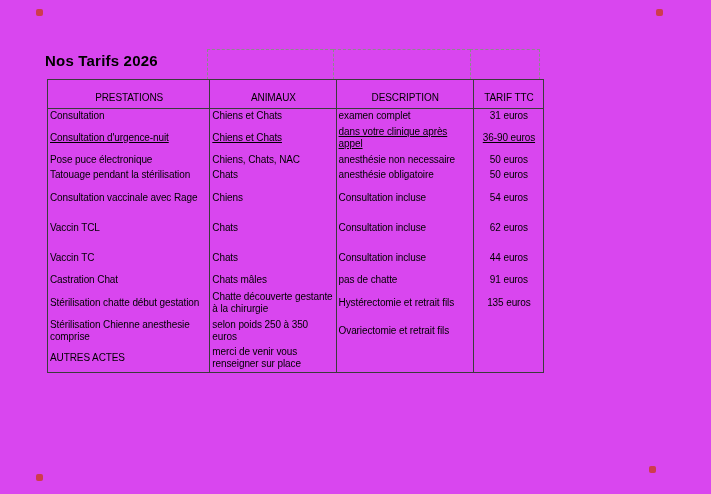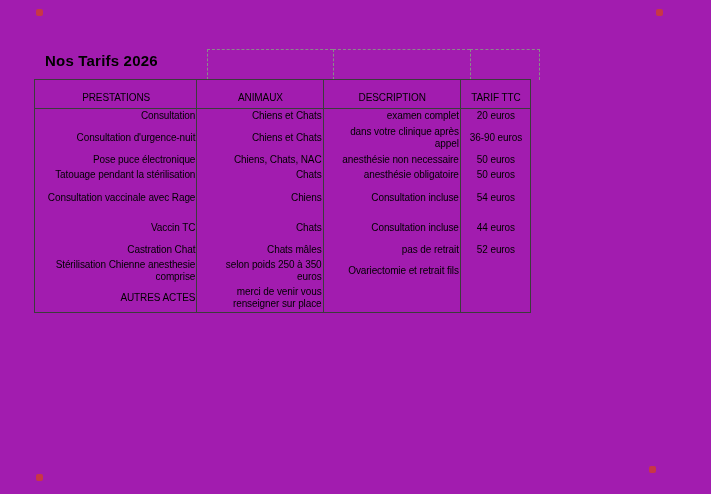--- a/index.html
+++ b/index.html
@@ -4,7 +4,7 @@
 <style>
   html,body{margin:0;padding:0;background:#ffffff;}
   body{width:711px;height:494px;font-family:"Liberation Sans",sans-serif;color:#000;}
-  .canvas{position:relative;width:711px;height:494px;background:#a21caf;overflow:hidden;}
+  .canvas{position:relative;width:711px;height:494px;background:#d946ef;overflow:hidden;}
 
   .title{position:absolute;left:45px;top:52px;margin:0;font-size:15px;font-weight:bold;letter-spacing:0.2px;}
 

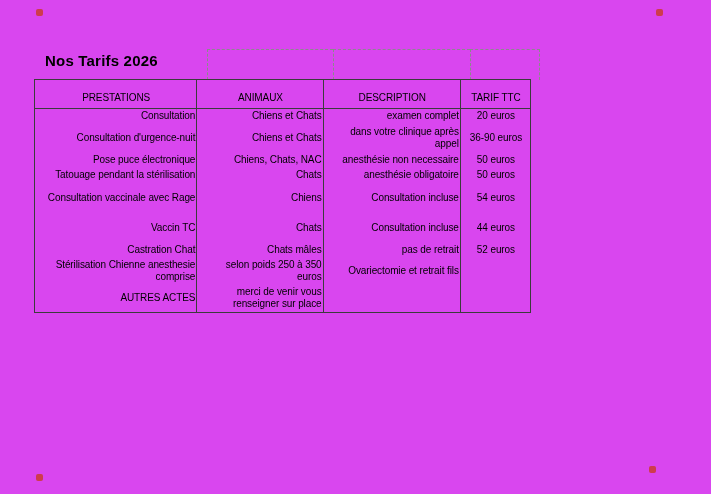--- a/index.html
+++ b/index.html
@@ -13,7 +13,7 @@
   .pre-cell{box-sizing:border-box;height:31px;border-top:1px dashed #8a8a8a;border-left:1px dashed #8a8a8a;}
   .pre-cell:last-child{border-right:1px dashed #8a8a8a;}
 
-  table.tarifs{position:absolute;left:34px;top:79px;width:497px;border-collapse:collapse;table-layout:fixed;
+  table.tarifs{position:absolute;left:47px;top:79px;width:497px;border-collapse:collapse;table-layout:fixed;
     font-size:10px;line-height:12px;letter-spacing:-0.1px;}
   table.tarifs,.tarifs th,.tarifs td{border:1px solid #3c3c3c;}
   .tarifs tbody td{border-top:none;border-bottom:none;}

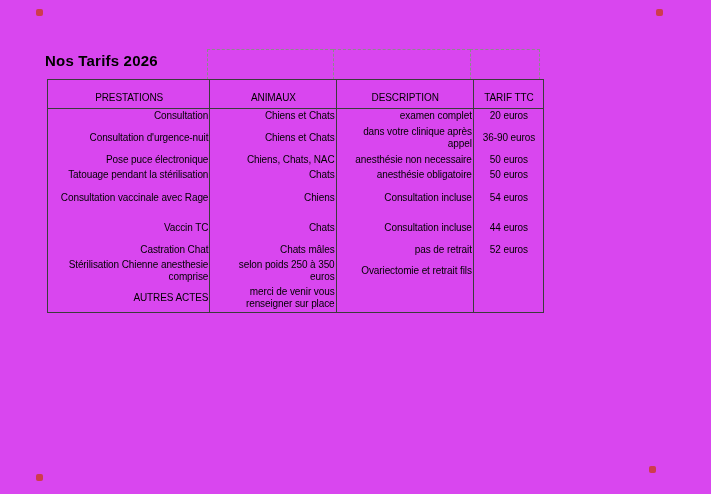--- a/index.html
+++ b/index.html
@@ -19,7 +19,7 @@
   .tarifs tbody td{border-top:none;border-bottom:none;}
   .tarifs td,.tarifs th{box-sizing:border-box;padding:0 1px 0 2px;overflow:hidden;}
   .tarifs thead th{height:29px;font-weight:normal;text-align:center;vertical-align:bottom;padding-bottom:4px;font-size:10px;}
-  .tarifs tbody td{vertical-align:middle;text-align:right;}
+  .tarifs tbody td{vertical-align:middle;text-align:left;}
   .tarifs tbody td.tarif{text-align:center;}
 
   .corner-mark{position:absolute;width:7px;height:7px;border-radius:2px;opacity:0.9;}

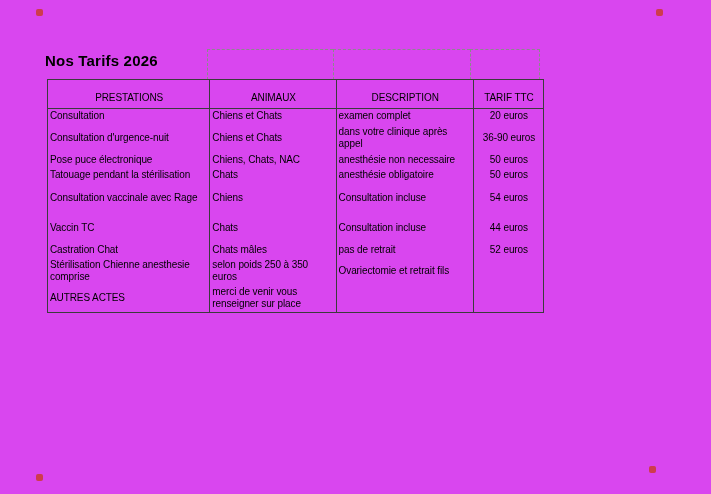--- a/index.html
+++ b/index.html
@@ -66,7 +66,7 @@
           <td class="prestation">Consultation</td>
           <td class="animaux">Chiens et Chats</td>
           <td class="description">examen complet</td>
-          <td class="tarif">20 euros</td>
+          <td class="tarif">31 euros</td>
         </tr>
         <tr style="height: 30px;">
           <td class="prestation">Consultation d'urgence-nuit</td>

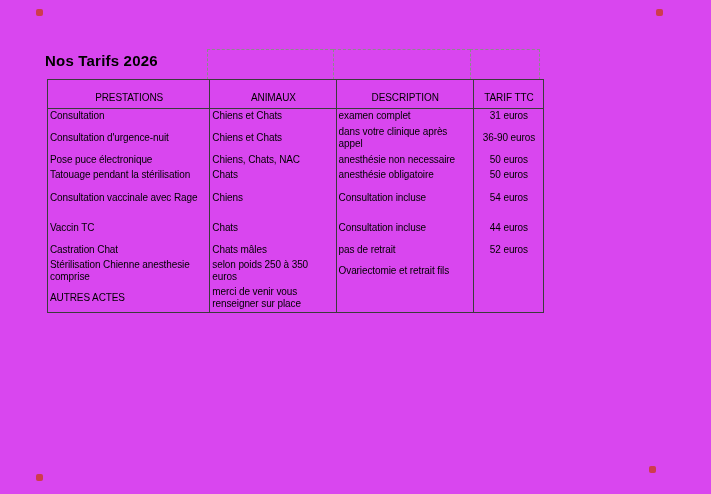--- a/index.html
+++ b/index.html
@@ -68,7 +68,7 @@
           <td class="description">examen complet</td>
           <td class="tarif">31 euros</td>
         </tr>
-        <tr style="height: 30px;">
+        <tr style="height: 30px; text-decoration: underline;">
           <td class="prestation">Consultation d'urgence-nuit</td>
           <td class="animaux">Chiens et Chats</td>
           <td class="description">dans votre clinique après appel</td>

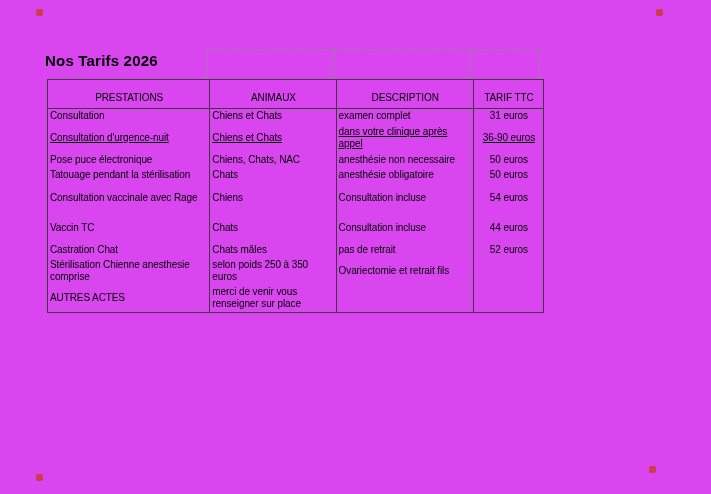--- a/index.html
+++ b/index.html
@@ -93,6 +93,12 @@
           <td class="tarif">54 euros</td>
         </tr>
         <tr style="height: 30px;">
+          <td class="prestation">Vaccin TCL</td>
+          <td class="animaux">Chats</td>
+          <td class="description">Consultation incluse</td>
+          <td class="tarif">62 euros</td>
+        </tr>
+        <tr style="height: 30px;">
           <td class="prestation">Vaccin TC</td>
           <td class="animaux">Chats</td>
           <td class="description">Consultation incluse</td>

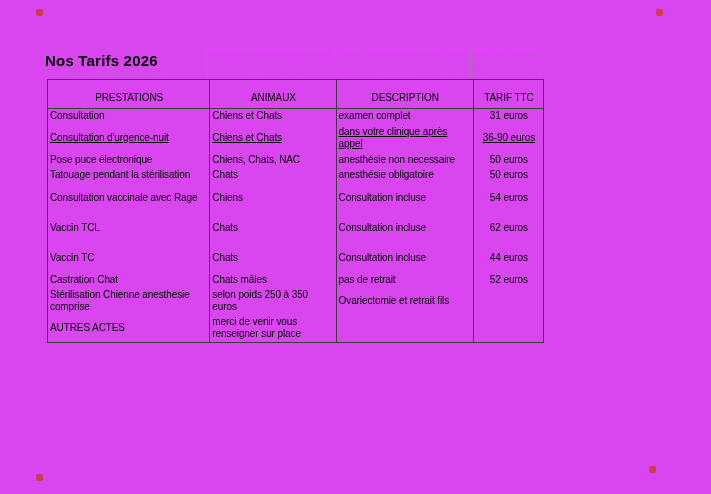--- a/index.html
+++ b/index.html
@@ -107,7 +107,7 @@
         <tr style="height: 15px;">
           <td class="prestation">Castration Chat</td>
           <td class="animaux">Chats mâles</td>
-          <td class="description">pas de retrait</td>
+          <td class="description">pas de chatte</td>
           <td class="tarif">52 euros</td>
         </tr>
         <tr style="height: 26px;">

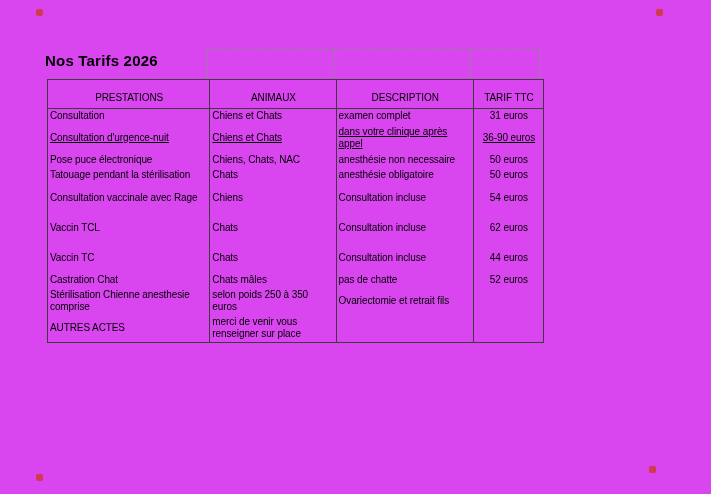--- a/index.html
+++ b/index.html
@@ -108,7 +108,7 @@
           <td class="prestation">Castration Chat</td>
           <td class="animaux">Chats mâles</td>
           <td class="description">pas de chatte</td>
-          <td class="tarif">52 euros</td>
+          <td class="tarif">91 euros</td>
         </tr>
         <tr style="height: 26px;">
           <td class="prestation">Stérilisation Chienne anesthesie comprise</td>

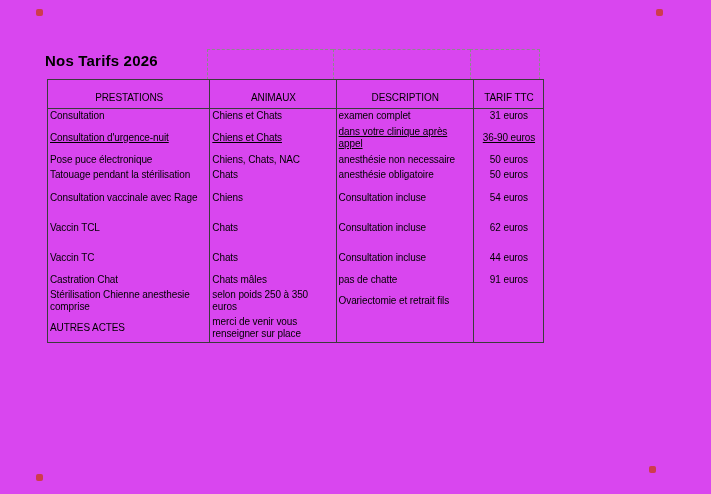--- a/index.html
+++ b/index.html
@@ -110,6 +110,12 @@
           <td class="description">pas de chatte</td>
           <td class="tarif">91 euros</td>
         </tr>
+        <tr style="height: 30px;">
+          <td class="prestation">Stérilisation chatte début gestation</td>
+          <td class="animaux">Chatte découverte gestante à la chirurgie</td>
+          <td class="description">Hystérectomie et retrait fils</td>
+          <td class="tarif">135 euros</td>
+        </tr>
         <tr style="height: 26px;">
           <td class="prestation">Stérilisation Chienne anesthesie comprise</td>
           <td class="animaux">selon poids 250 à 350 euros</td>

